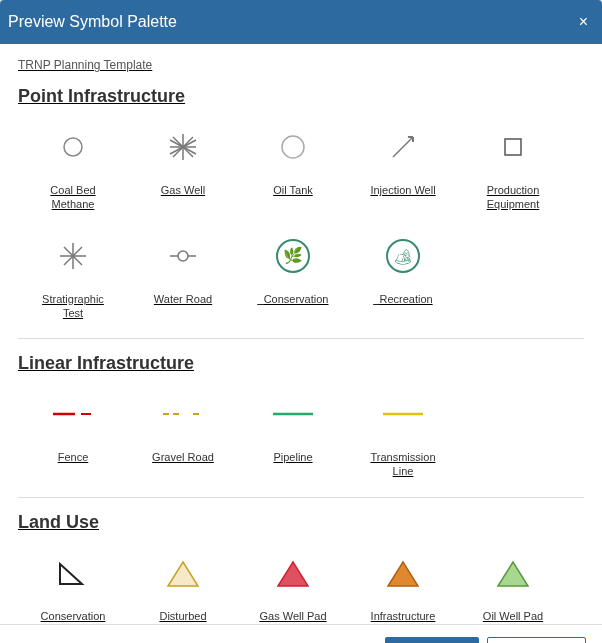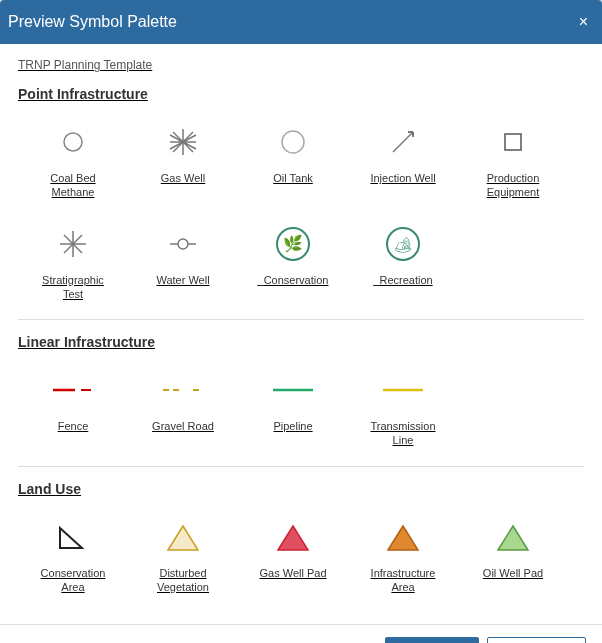--- a/index.html
+++ b/index.html
@@ -51,7 +51,7 @@
       margin-bottom: 14px;
     }
     .section-title {
-      font-size: 14px;
+      font-size: 18px;
       font-weight: 600;
       color: #333;
       margin-bottom: 12px;

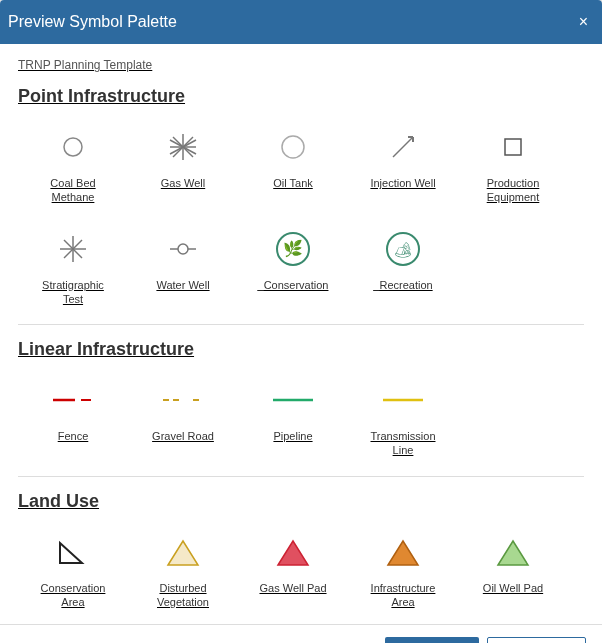--- a/index.html
+++ b/index.html
@@ -67,7 +67,7 @@
       display: flex;
       flex-direction: column;
       align-items: center;
-      gap: 9px;
+      gap: 16px;
       padding: 8px 4px;
     }
     .symbol-icon {

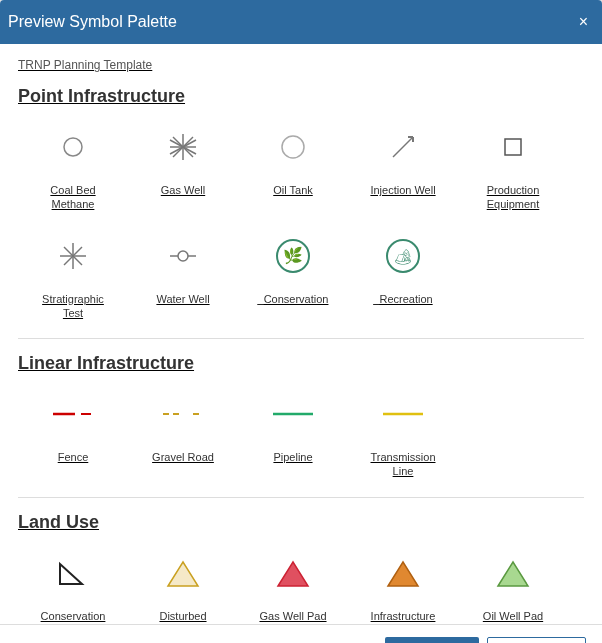--- a/index.html
+++ b/index.html
@@ -207,7 +207,7 @@
             <line x1="2" y1="15" x2="10" y2="15" stroke="#777" stroke-width="1.5"></line>
           </svg>
         </div>
-        <span class="symbol-label">Water Well</span>
+        <span class="symbol-label">Water Road</span>
       </div>
 
       <div class="symbol-item">

